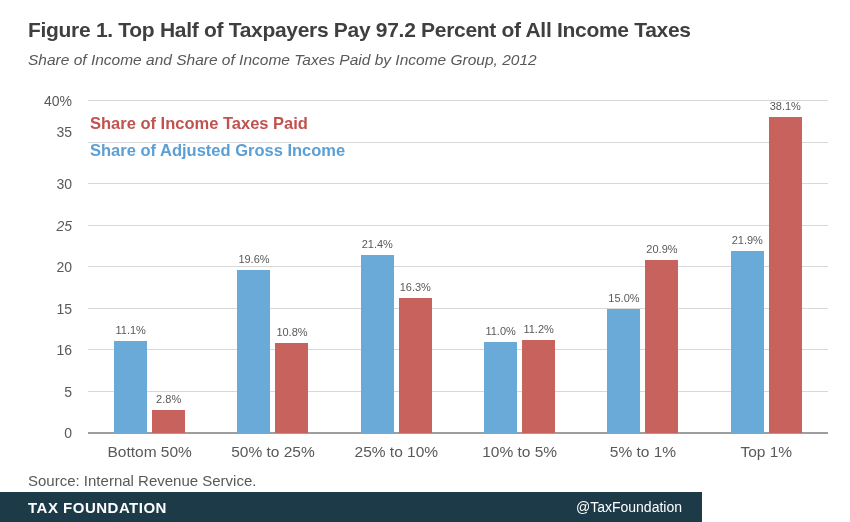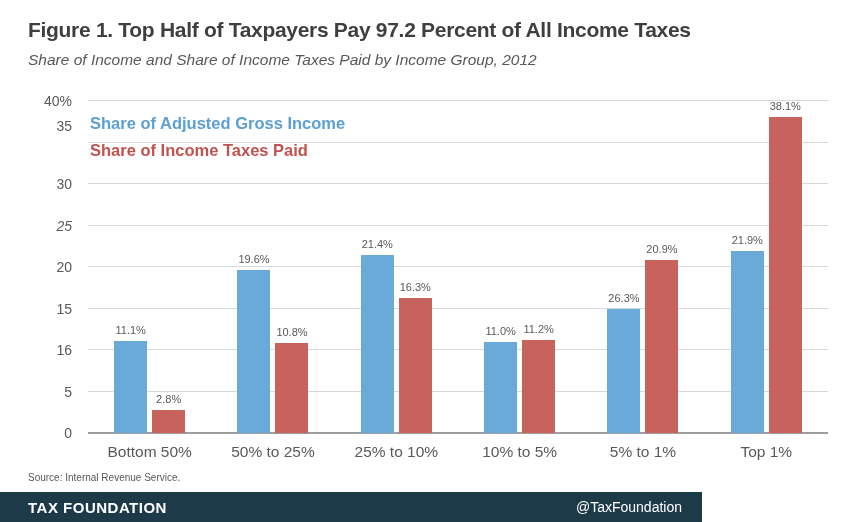--- a/index.html
+++ b/index.html
@@ -157,7 +157,7 @@
       <div class="ytick" style="top: 259px;">20</div>
       <div class="ytick" style="top: 217.5px; font-style: italic;">25</div>
       <div class="ytick" style="top: 176px;">30</div>
-      <div class="ytick" style="top: 118px; margin-left: 33px;">35</div>
+      <div class="ytick" style="top: 124px; margin-left: 33px;">35</div>
       <div class="ytick" style="top: 93px;">40%</div>
     </div>
 

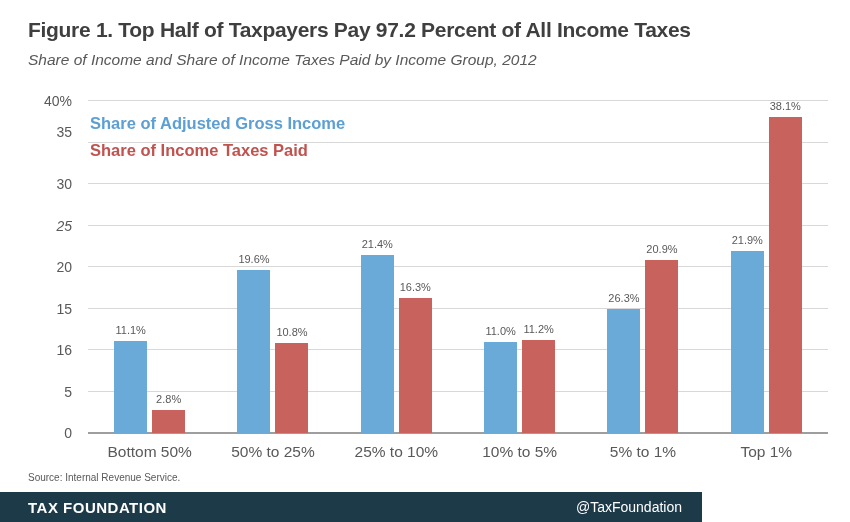--- a/index.html
+++ b/index.html
@@ -174,8 +174,8 @@
         <div class="gridline" style="bottom: calc(100% + 0px);"></div>
       </div>
     <div class="legend">
+      <div class="legend-line" id="legend2" style="color: rgb(193, 82, 78);">Share of Income Taxes Paid</div>
       <div class="legend-line" id="legend1" style="color: rgb(91, 159, 212);">Share of Adjusted Gross Income</div>
-      <div class="legend-line" id="legend2" style="color: rgb(193, 82, 78);">Share of Income Taxes Paid</div>
     </div>
     <div class="bars-row" id="bars">
         <div class="group">

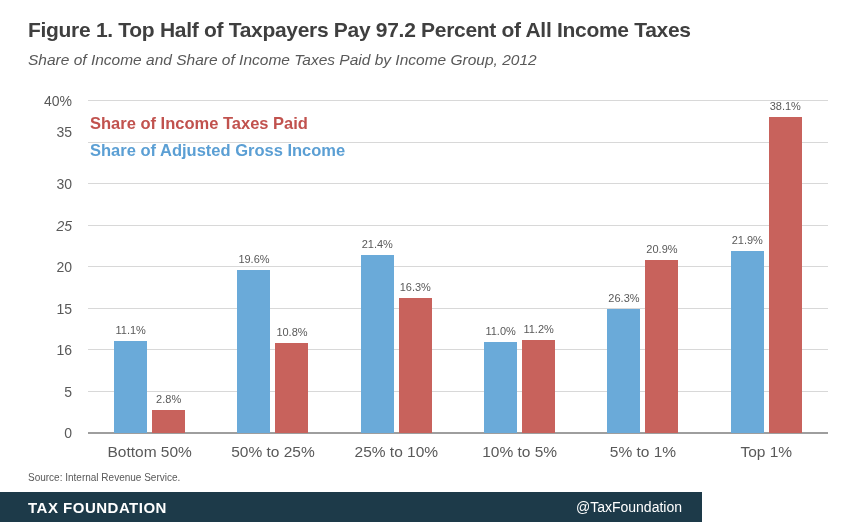--- a/index.html
+++ b/index.html
@@ -220,7 +220,7 @@
         </div>
         <div class="group">
           <div class="bar-col">
-            <div class="bar-label">26.3%</div>
+            <div class="bar-label">15.0%</div>
             <div class="bar" style="height: 124.5px; background: rgb(106, 170, 217);"></div>
           </div>
           <div class="bar-col">

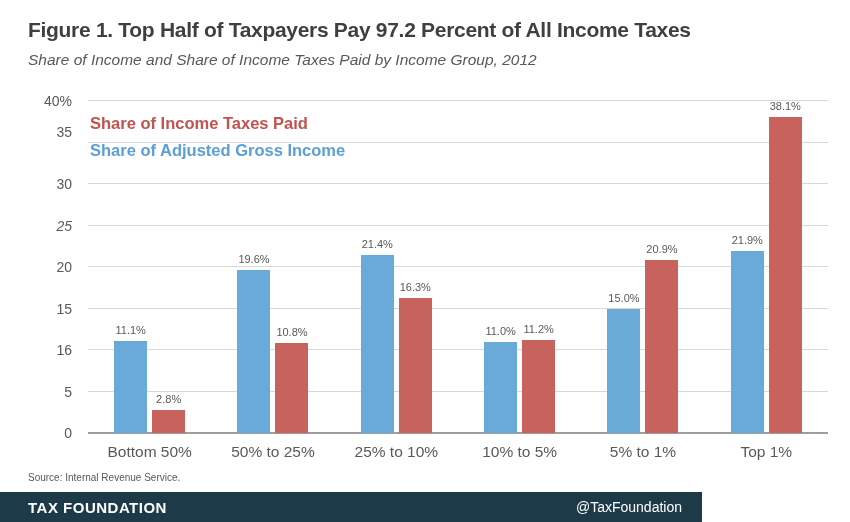--- a/index.html
+++ b/index.html
@@ -115,7 +115,7 @@
     position: absolute;
     left: 28px;
     top: 472px;
-    font-size: 10px;
+    font-size: 15px;
     color: #595959;
   }
   .footer {

